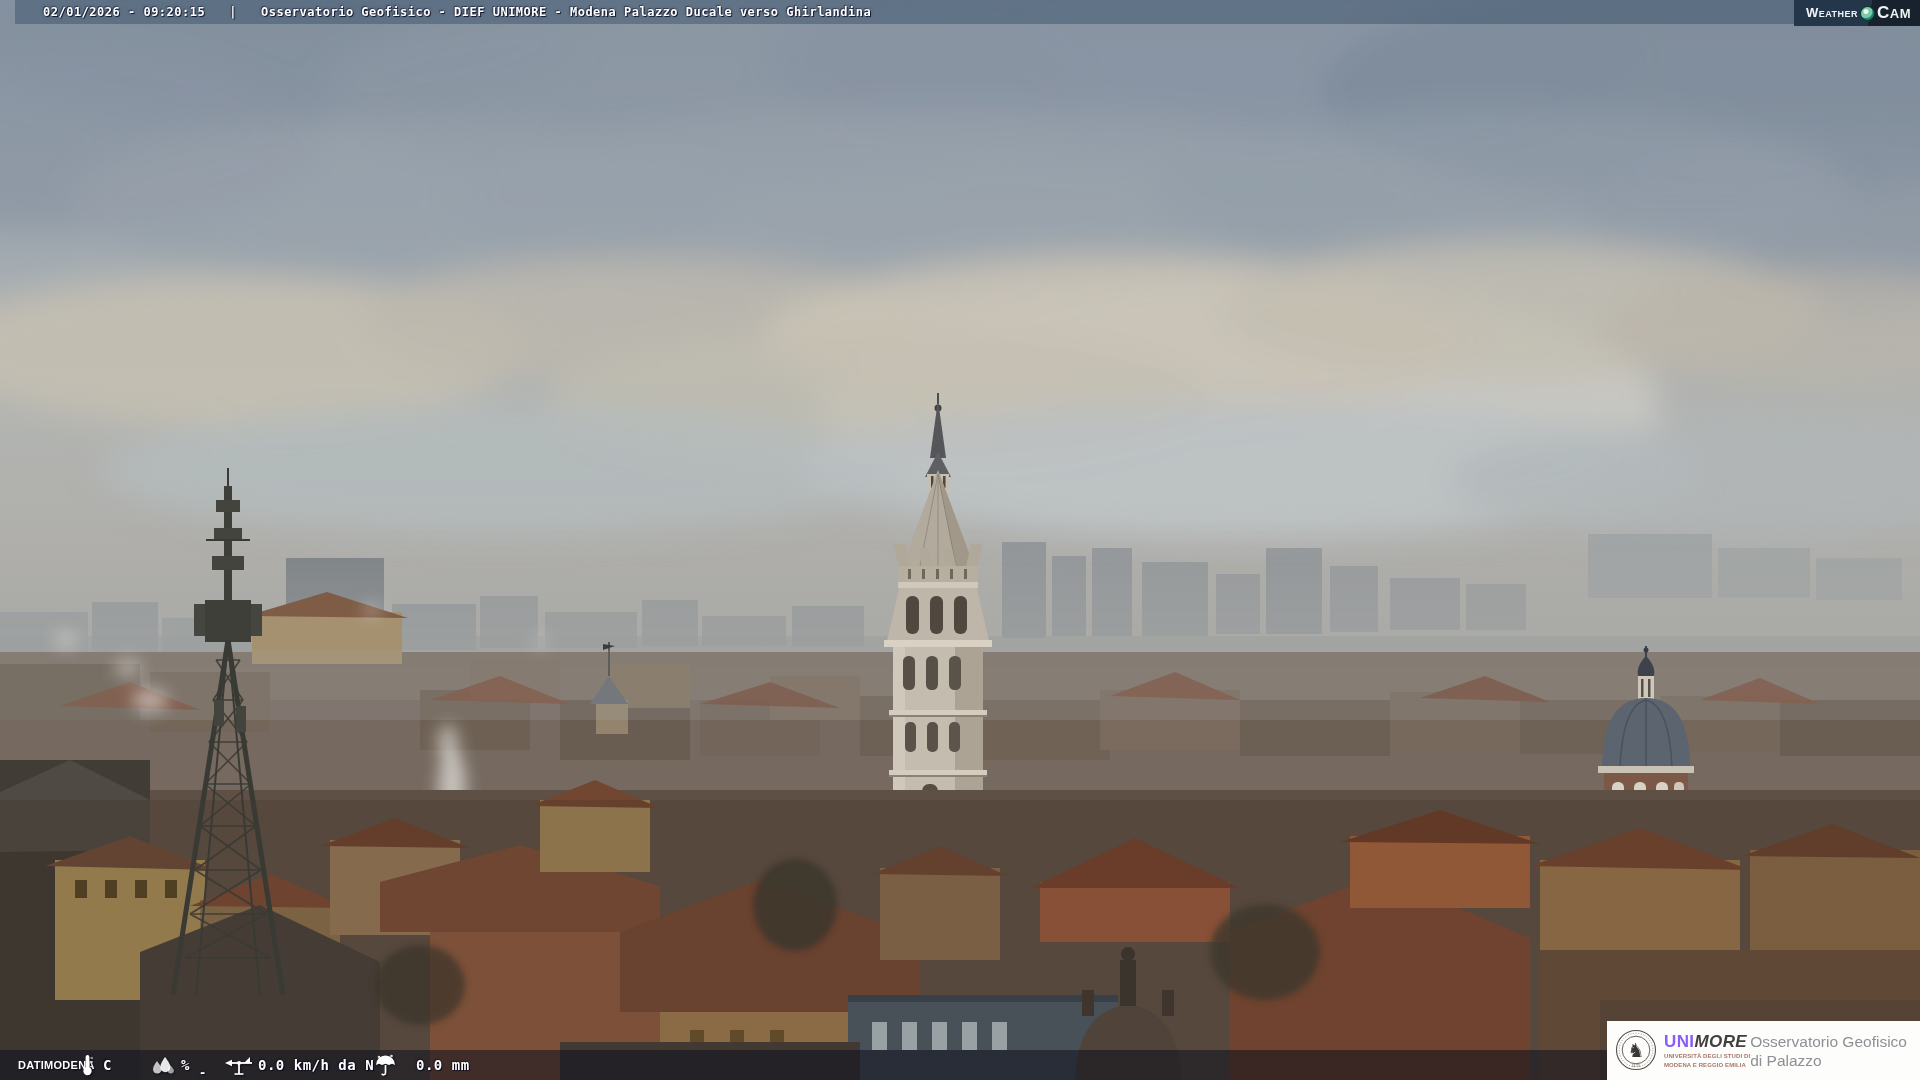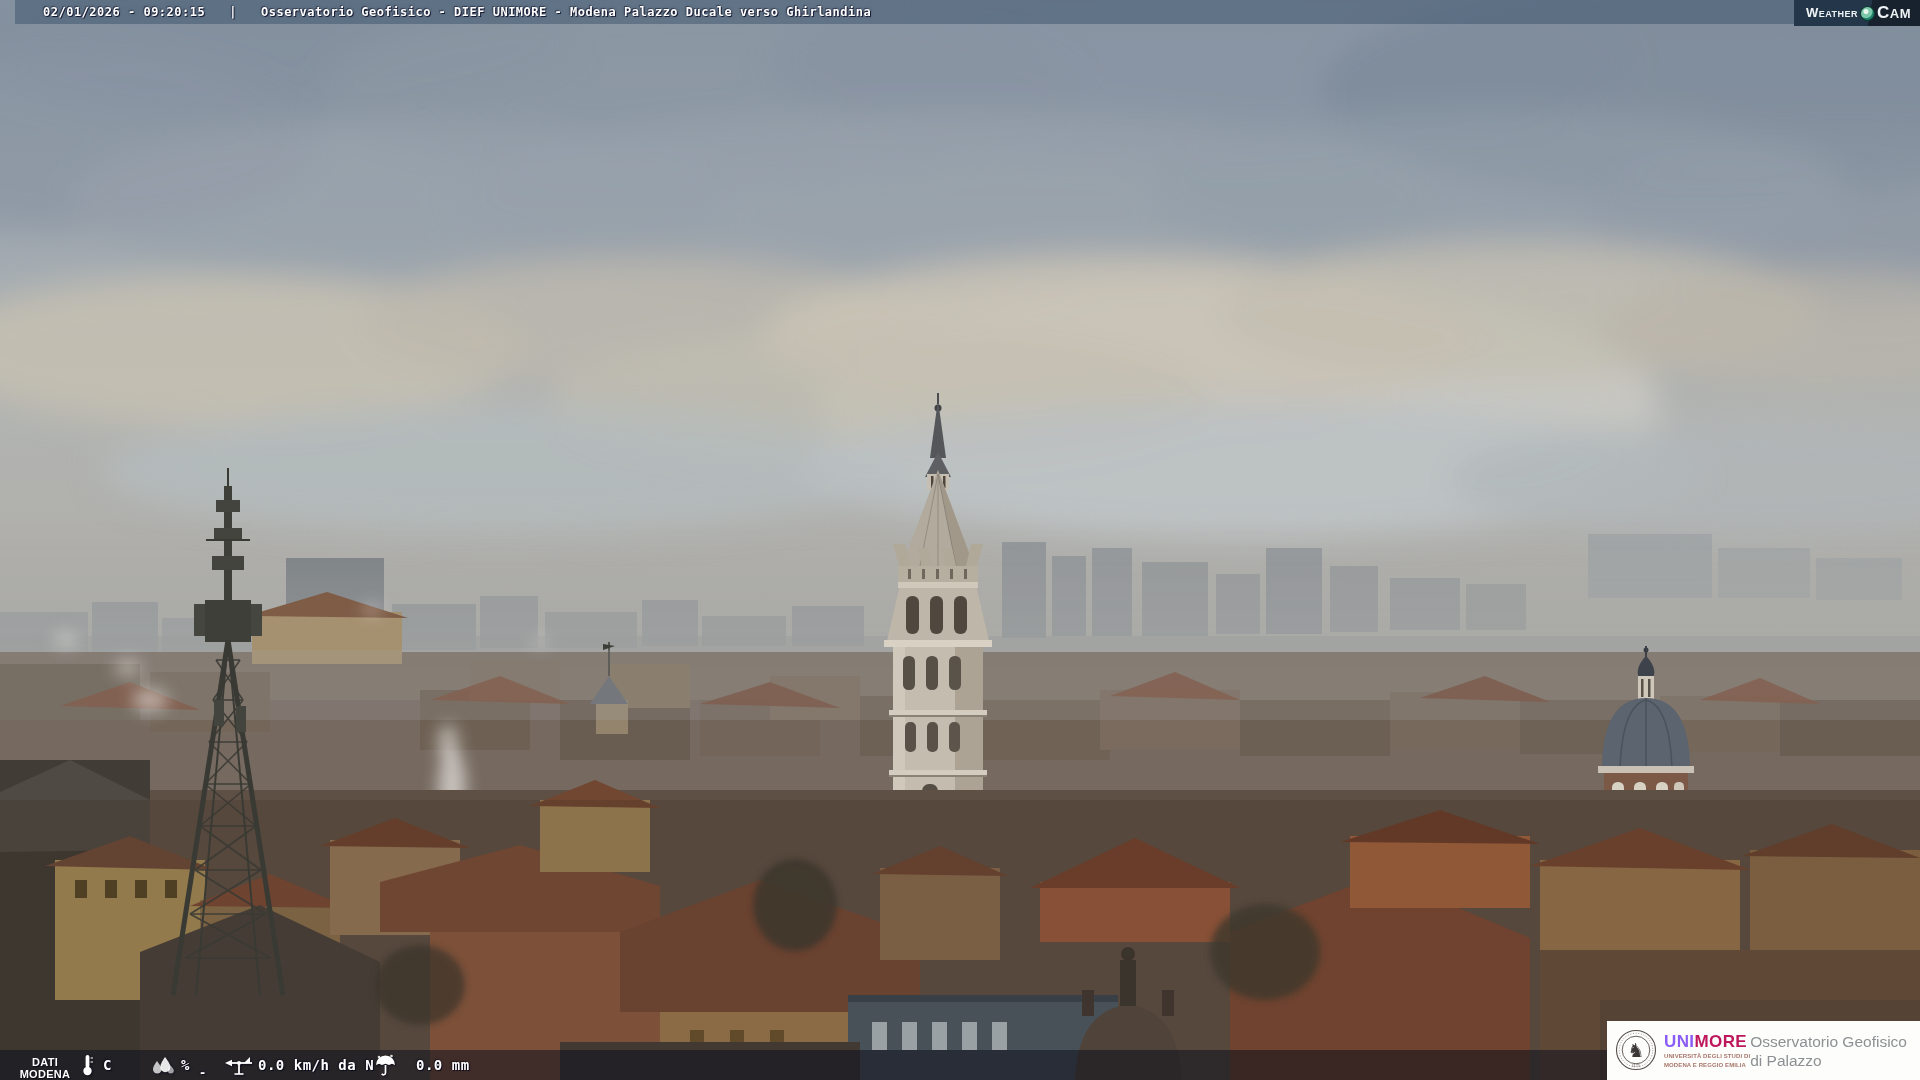--- a/index.html
+++ b/index.html
@@ -49,7 +49,7 @@
   .brand{margin-left:7px;flex:0 0 auto;}
   .brandline{font-weight:bold;font-size:17px;letter-spacing:.4px;line-height:18px;white-space:nowrap;}
   .brand-uni{color:#8b5cf6;}
-  .brand-more{color:#be185d;}
+  .brand-more{color:#404040;font-style:italic;}
   .brandsub{font-size:6px;font-weight:bold;color:#a8766a;line-height:7px;
             letter-spacing:.1px;white-space:nowrap;margin-top:2px;}
   .dept{color:#8d9093;font-size:15.5px;line-height:19px;white-space:nowrap;}

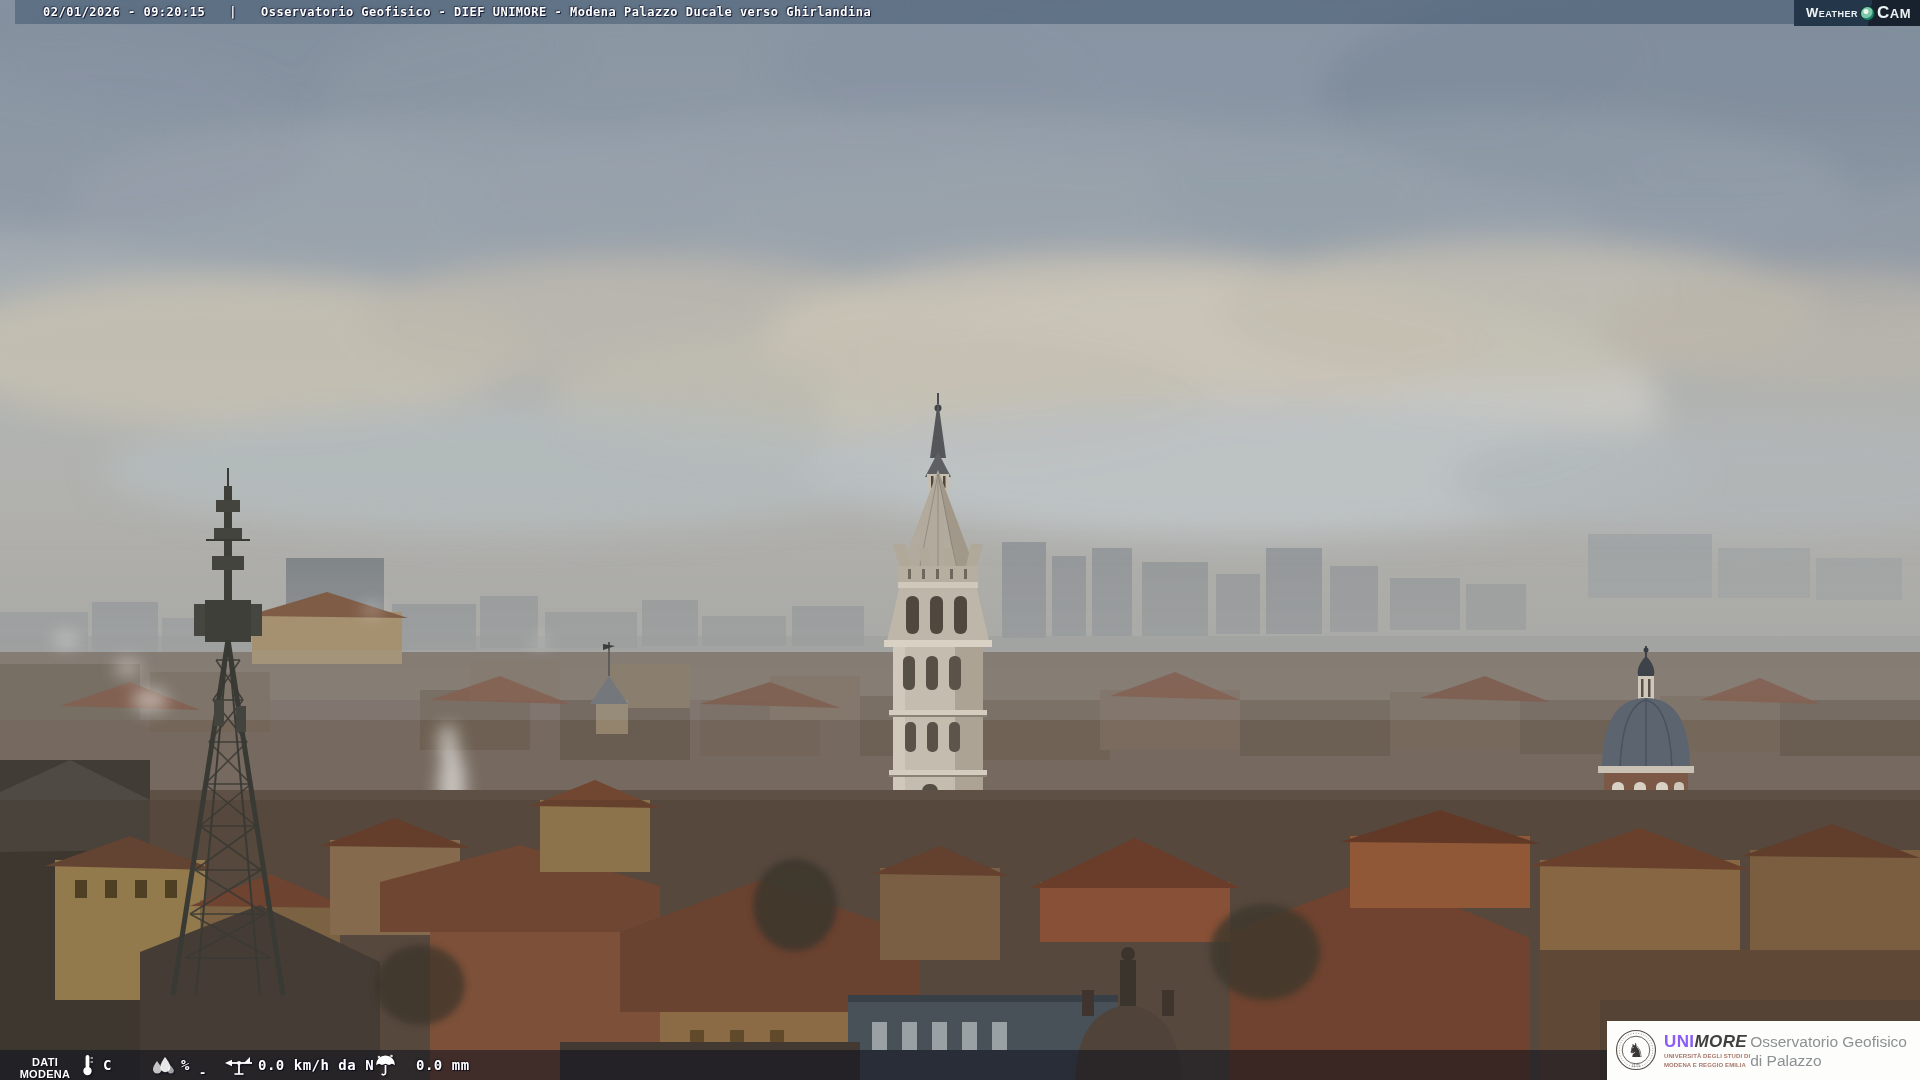--- a/index.html
+++ b/index.html
@@ -33,7 +33,7 @@
   .bottombar{position:absolute;left:0;bottom:0;width:100%;height:30px;
              background:rgba(10,14,26,.52);}
   .bb{position:absolute;top:0;height:30px;display:flex;align-items:center;}
-  .dati{left:12px;width:66px;flex-direction:column;justify-content:flex-end;
+  .dati{left:18px;width:66px;flex-direction:row;justify-content:space-between;
         font-size:11px;line-height:12px;letter-spacing:.3px;text-align:center;
         font-family:"Liberation Sans",sans-serif;font-weight:bold;color:#fff;
         text-shadow:1px 1px 1px rgba(0,0,20,.8);}

